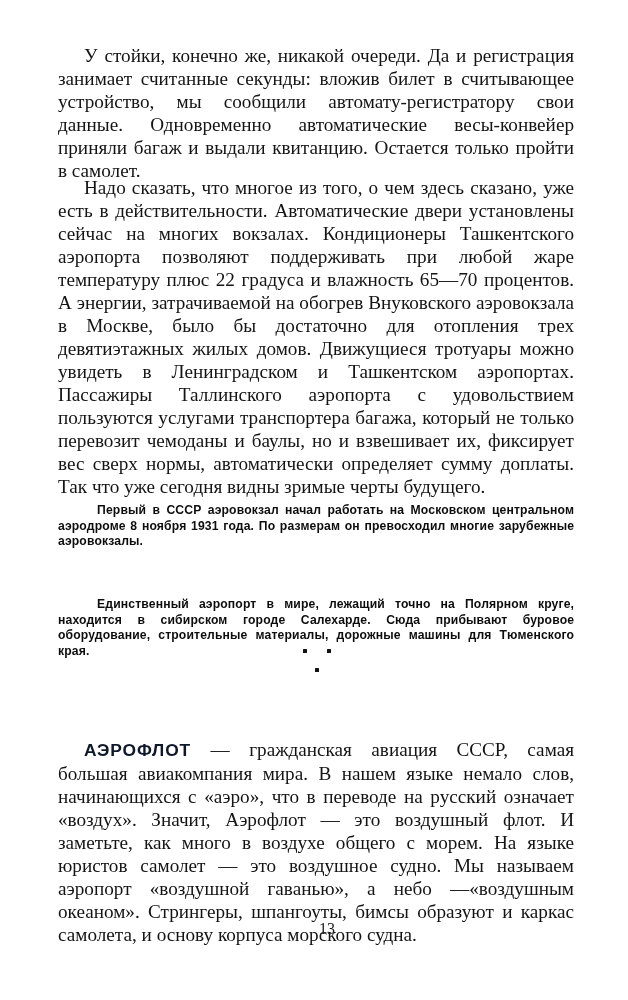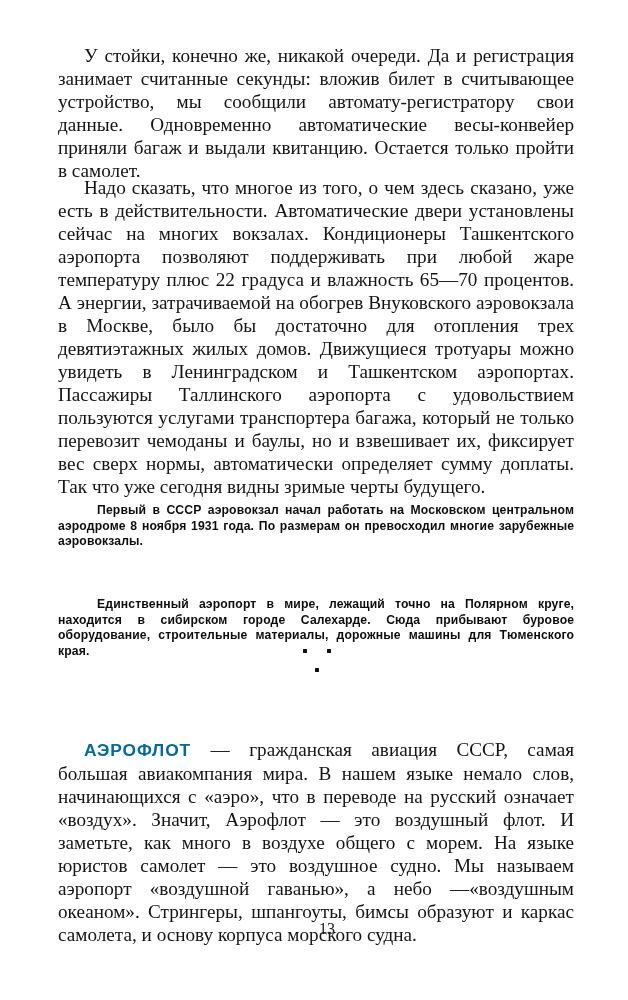--- a/index.html
+++ b/index.html
@@ -80,7 +80,7 @@
     font-weight: 700;
     font-size: 17.4px;
     letter-spacing: 0.9px;
-    color: #0369a1;
+    color: #0f172a;
   }
 
   

